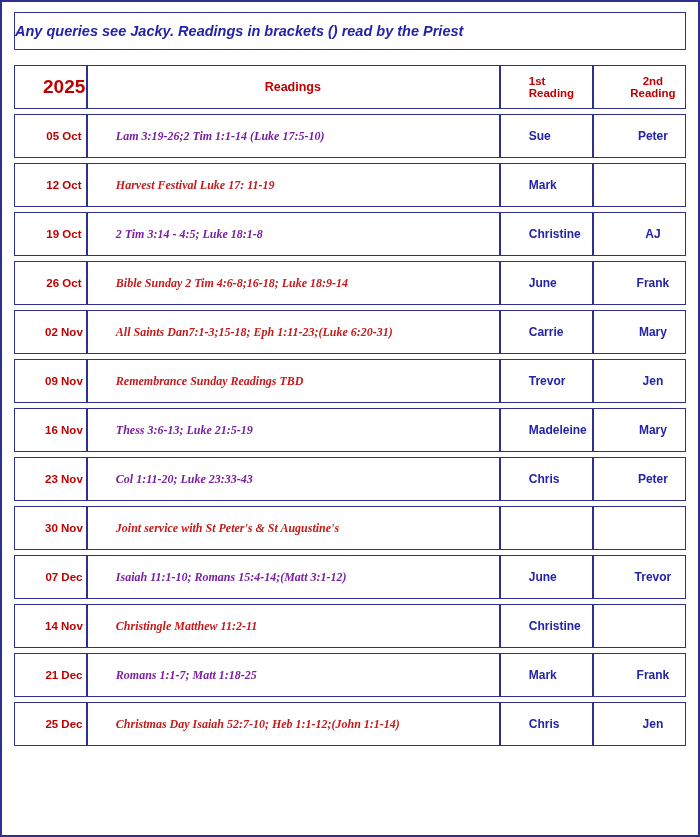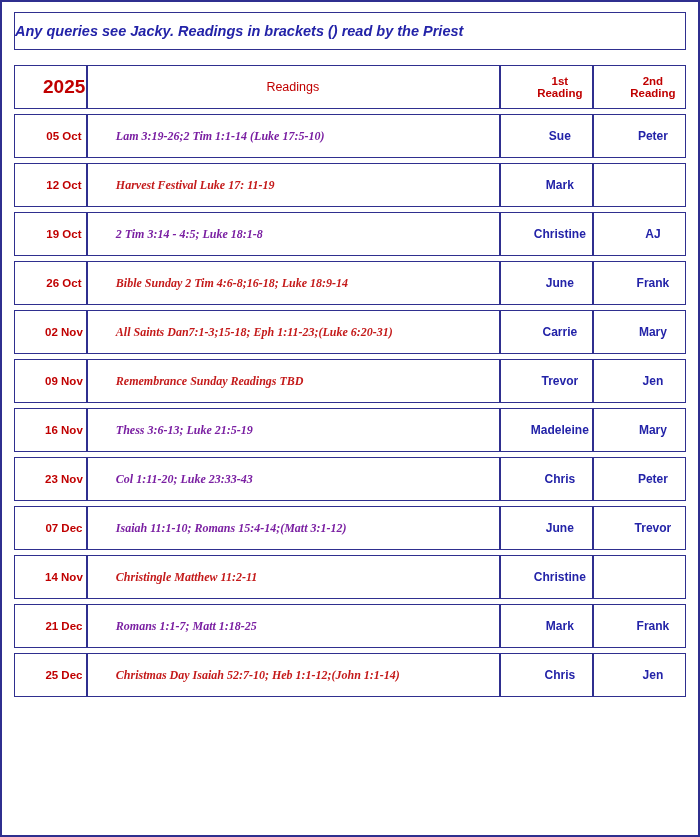--- a/index.html
+++ b/index.html
@@ -82,7 +82,7 @@
   }
   .hdr .c-readings {
     color: #c00000;
-    font-weight: normal;
+    font-weight: bold;
     font-size: 12.5px;
     text-align: center;
     padding-left: 0;

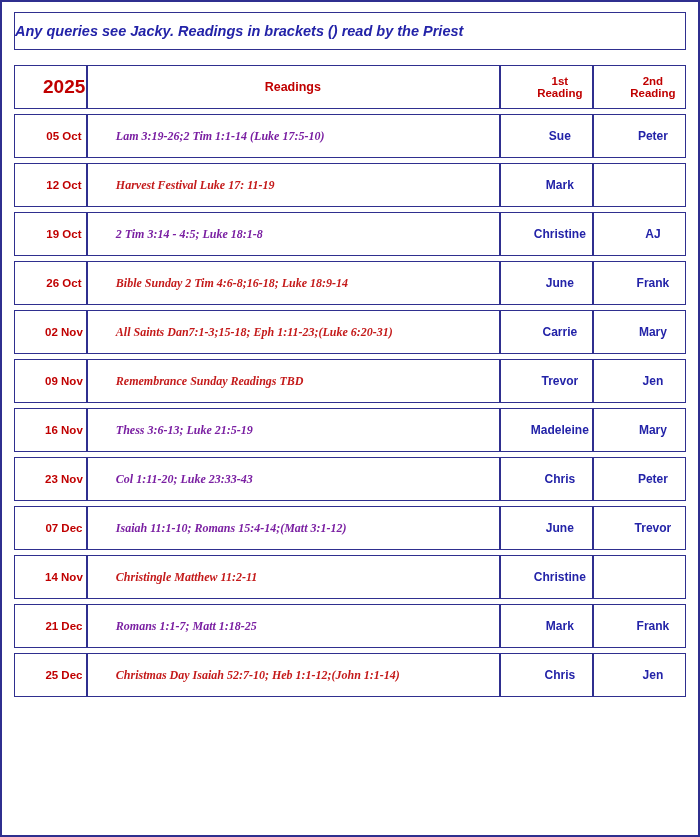--- a/index.html
+++ b/index.html
@@ -68,7 +68,7 @@
   }
   .c-first {
     width: 92px;
-    text-align: center;
+    text-align: left;
   }
   .c-second {
     width: 92px;

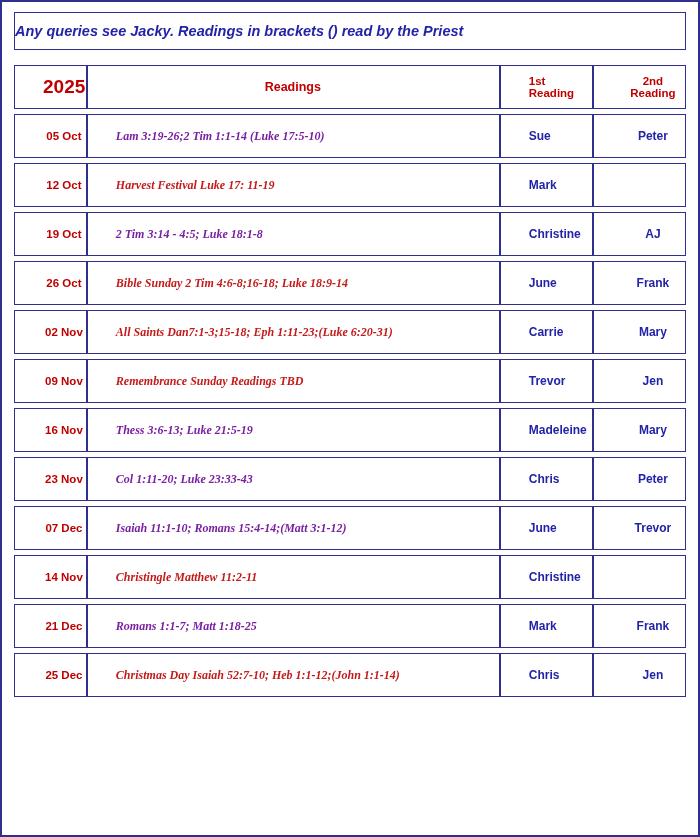--- a/index.html
+++ b/index.html
@@ -181,6 +181,12 @@
           <td class="c-second">Peter</td>
         </tr>
         <tr class="row">
+          <td class="c-date">30 Nov</td>
+          <td class="c-readings"><span>Joint service with St Peter's &amp; St Augustine's</span></td>
+          <td class="c-first"></td>
+          <td class="c-second"></td>
+        </tr>
+        <tr class="row">
           <td class="c-date">07 Dec</td>
           <td class="c-readings"><span class="purple">Isaiah 11:1-10; Romans 15:4-14;(Matt 3:1-12)</span></td>
           <td class="c-first">June</td>

